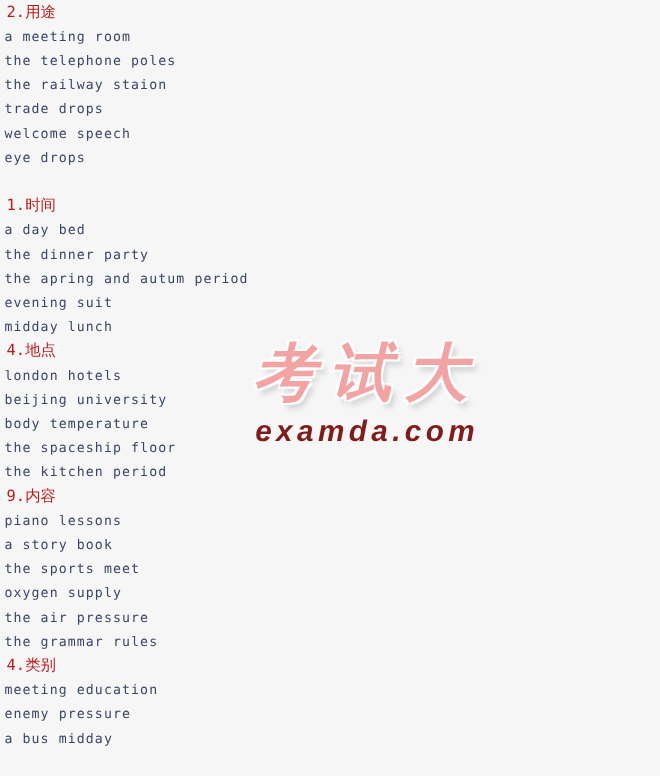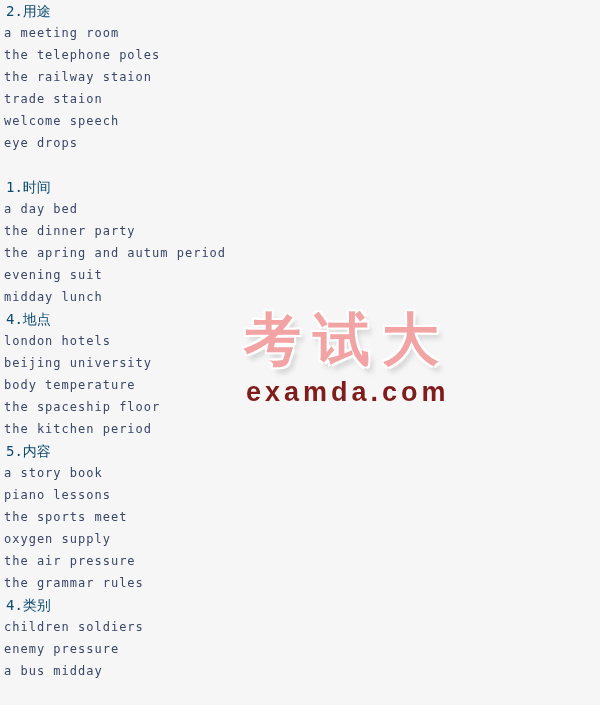--- a/index.html
+++ b/index.html
@@ -33,7 +33,7 @@
     height: 22px;
     line-height: 22px;
     font-size: 14px;
-    color: #0c4a6e;
+    color: #b91c1c;
     padding-left: 6px;
     white-space: pre;
   }

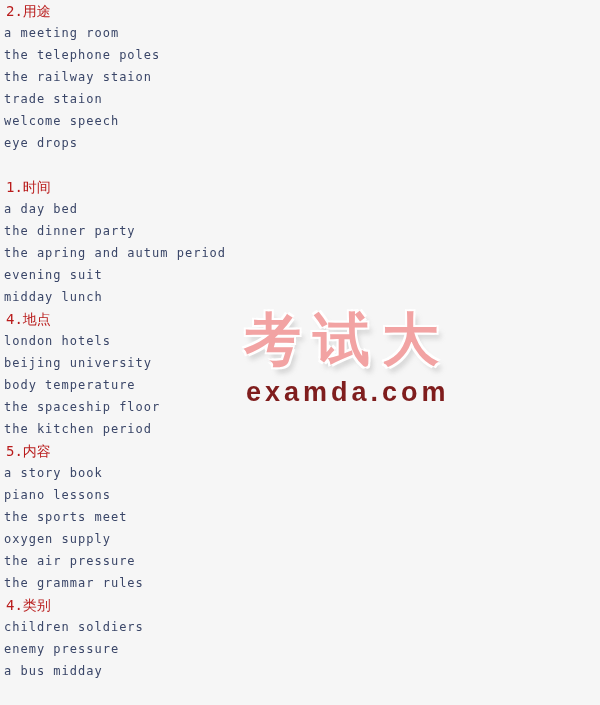--- a/index.html
+++ b/index.html
@@ -79,7 +79,7 @@
     <div class="line">a meeting room</div>
     <div class="line">the telephone poles</div>
     <div class="line">the railway staion</div>
-    <div class="line">trade staion</div>
+    <div class="line">trade drops</div>
     <div class="line">welcome speech</div>
     <div class="line">eye drops</div>
     <div class="blank-line"></div>

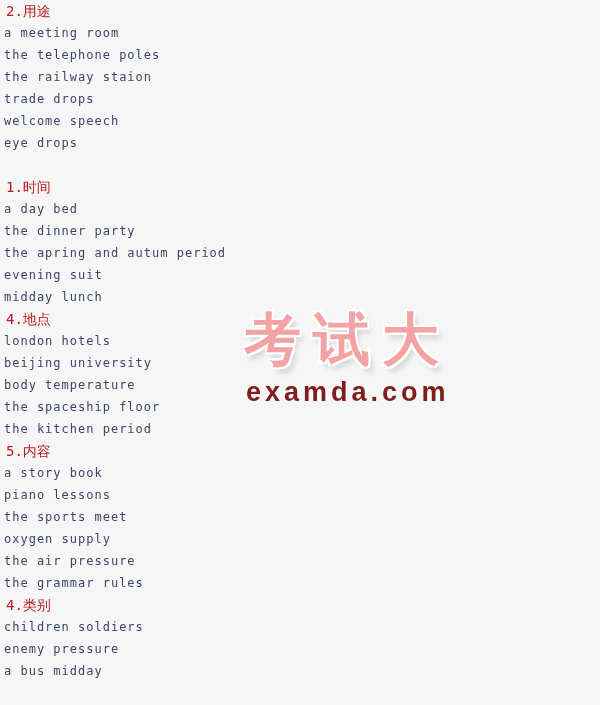--- a/index.html
+++ b/index.html
@@ -42,9 +42,10 @@
   }
   .watermark {
     position: absolute;
-    left: 244px;
+    left: 230px;
     top: 308px;
     pointer-events: none;
+    font-style: italic;
   }
   .wm-logo {
     font-family: "DejaVu Sans", "Liberation Sans", sans-serif;

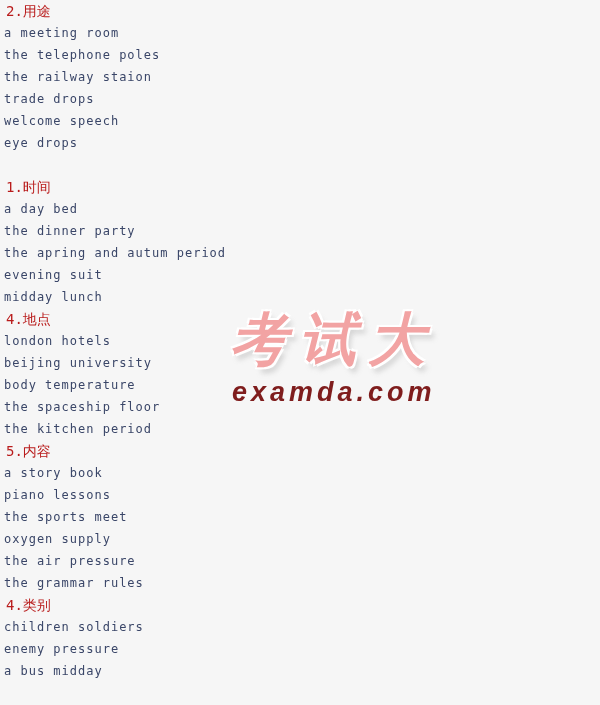--- a/index.html
+++ b/index.html
@@ -96,7 +96,7 @@
     <div class="line">body temperature</div>
     <div class="line">the spaceship floor</div>
     <div class="line">the kitchen period</div>
-    <div class="heading-line">5.内容</div>
+    <div class="heading-line">9.内容</div>
     <div class="line">a story book</div>
     <div class="line">piano lessons</div>
     <div class="line">the sports meet</div>

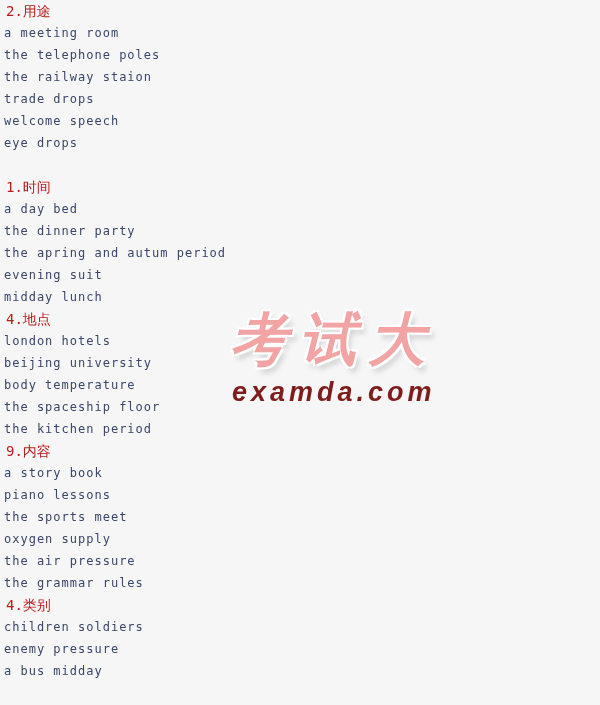--- a/index.html
+++ b/index.html
@@ -97,8 +97,8 @@
     <div class="line">the spaceship floor</div>
     <div class="line">the kitchen period</div>
     <div class="heading-line">9.内容</div>
+    <div class="line">piano lessons</div>
     <div class="line">a story book</div>
-    <div class="line">piano lessons</div>
     <div class="line">the sports meet</div>
     <div class="line">oxygen supply</div>
     <div class="line">the air pressure</div>

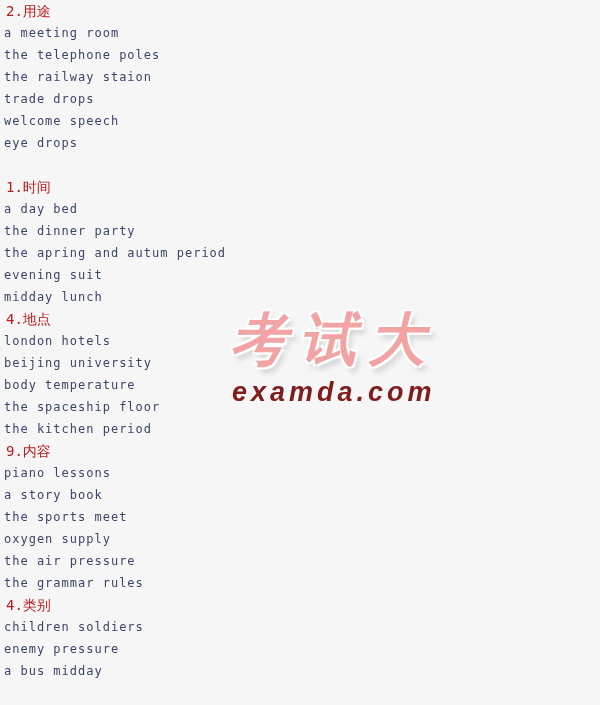--- a/index.html
+++ b/index.html
@@ -104,7 +104,7 @@
     <div class="line">the air pressure</div>
     <div class="line">the grammar rules</div>
     <div class="heading-line">4.类别</div>
-    <div class="line">children soldiers</div>
+    <div class="line">meeting education</div>
     <div class="line">enemy pressure</div>
     <div class="line">a bus midday</div>
   </div>

